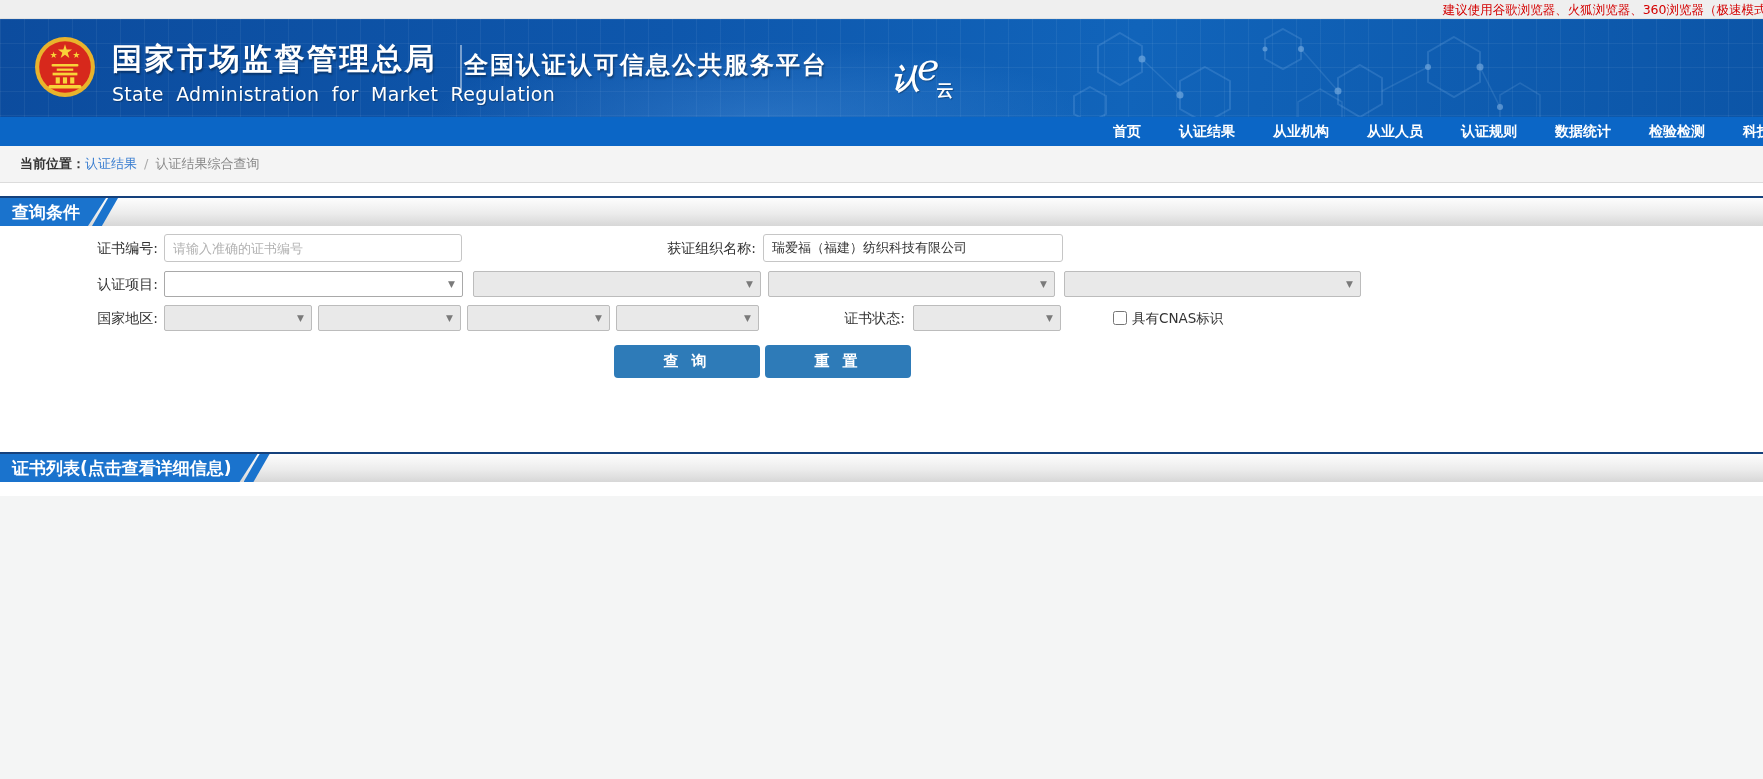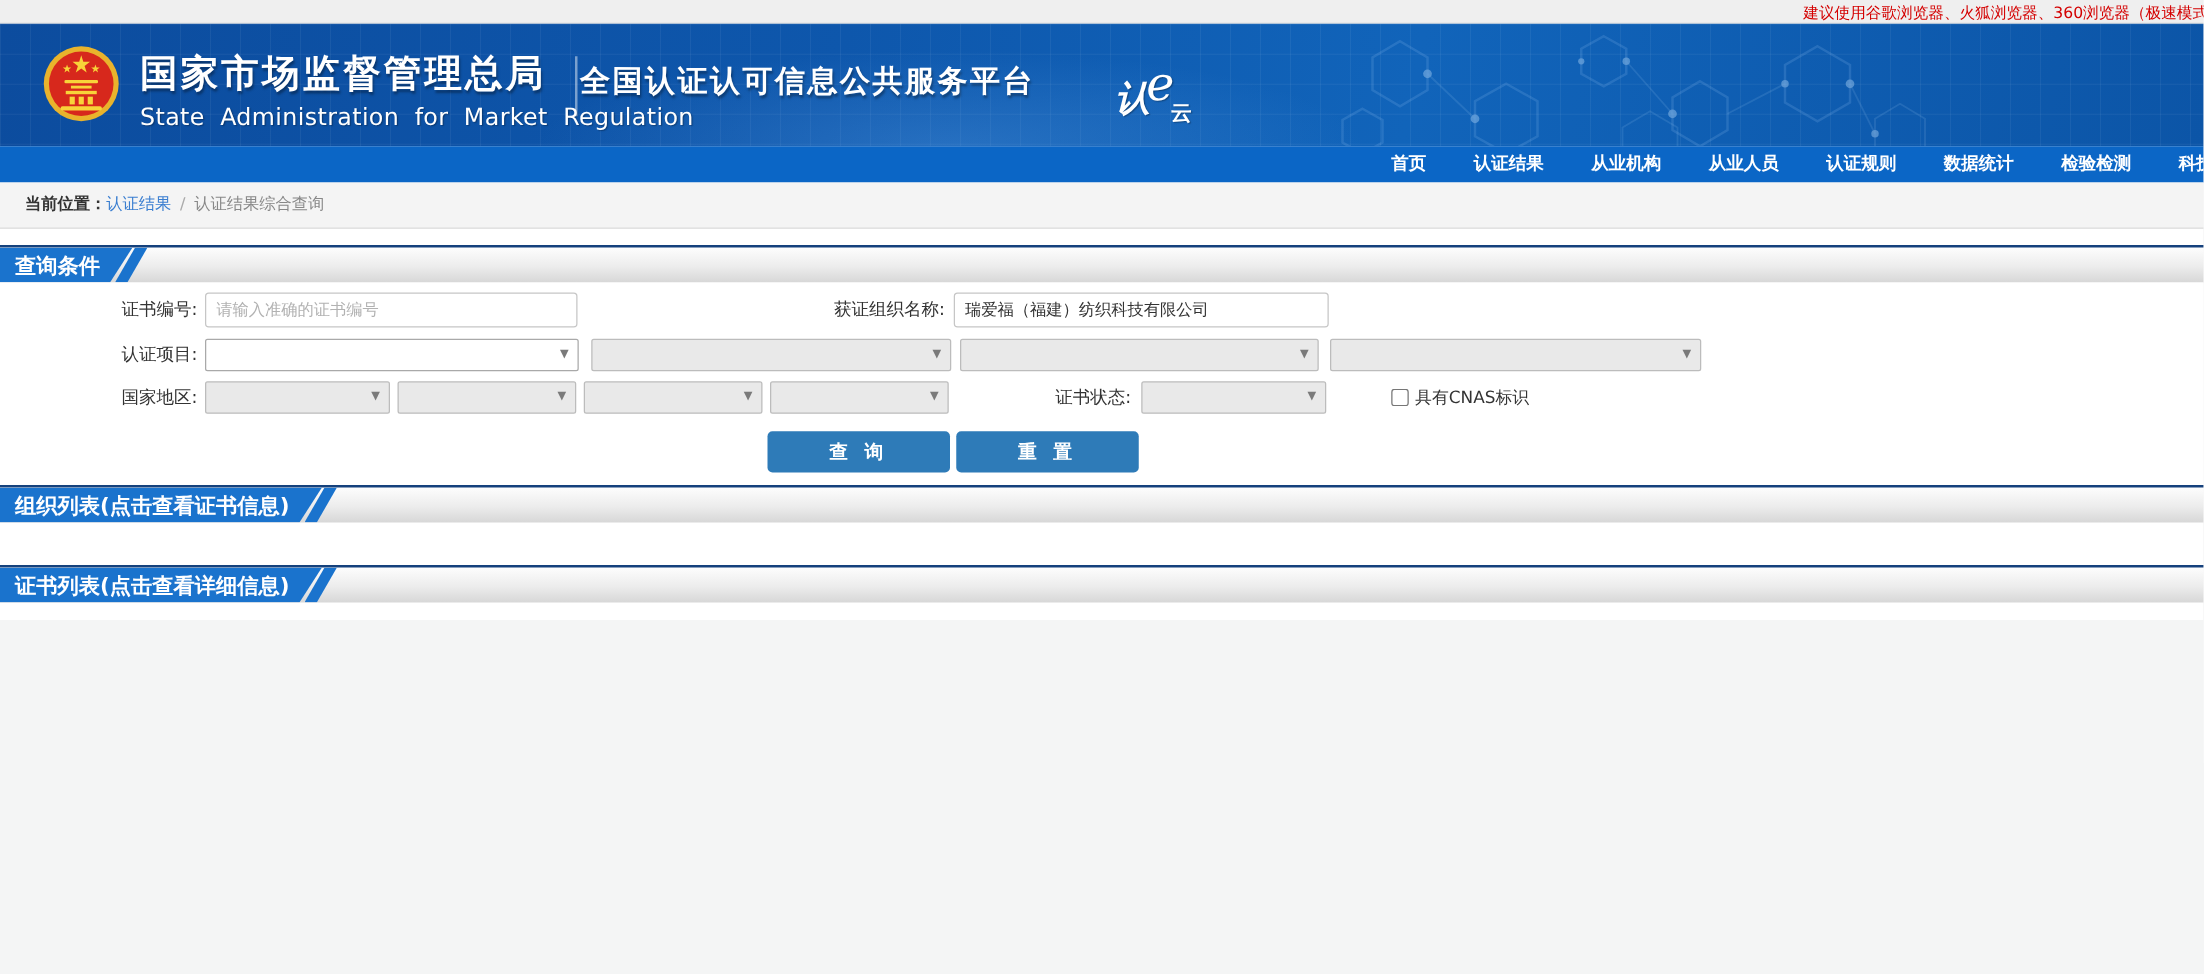--- a/index.html
+++ b/index.html
@@ -234,12 +234,6 @@
     <button class="btn" id="btn-reset">重 置</button>
   </div>
 
-  <div class="sec-head" id="sec-org">
-    <div class="tab-row">
-      <span class="tab">组织列表(点击查看证书信息)</span>
-      <span class="tab-slash"></span>
-    </div>
-  </div>
 
 
   <div class="sec-head" id="sec-cert">

